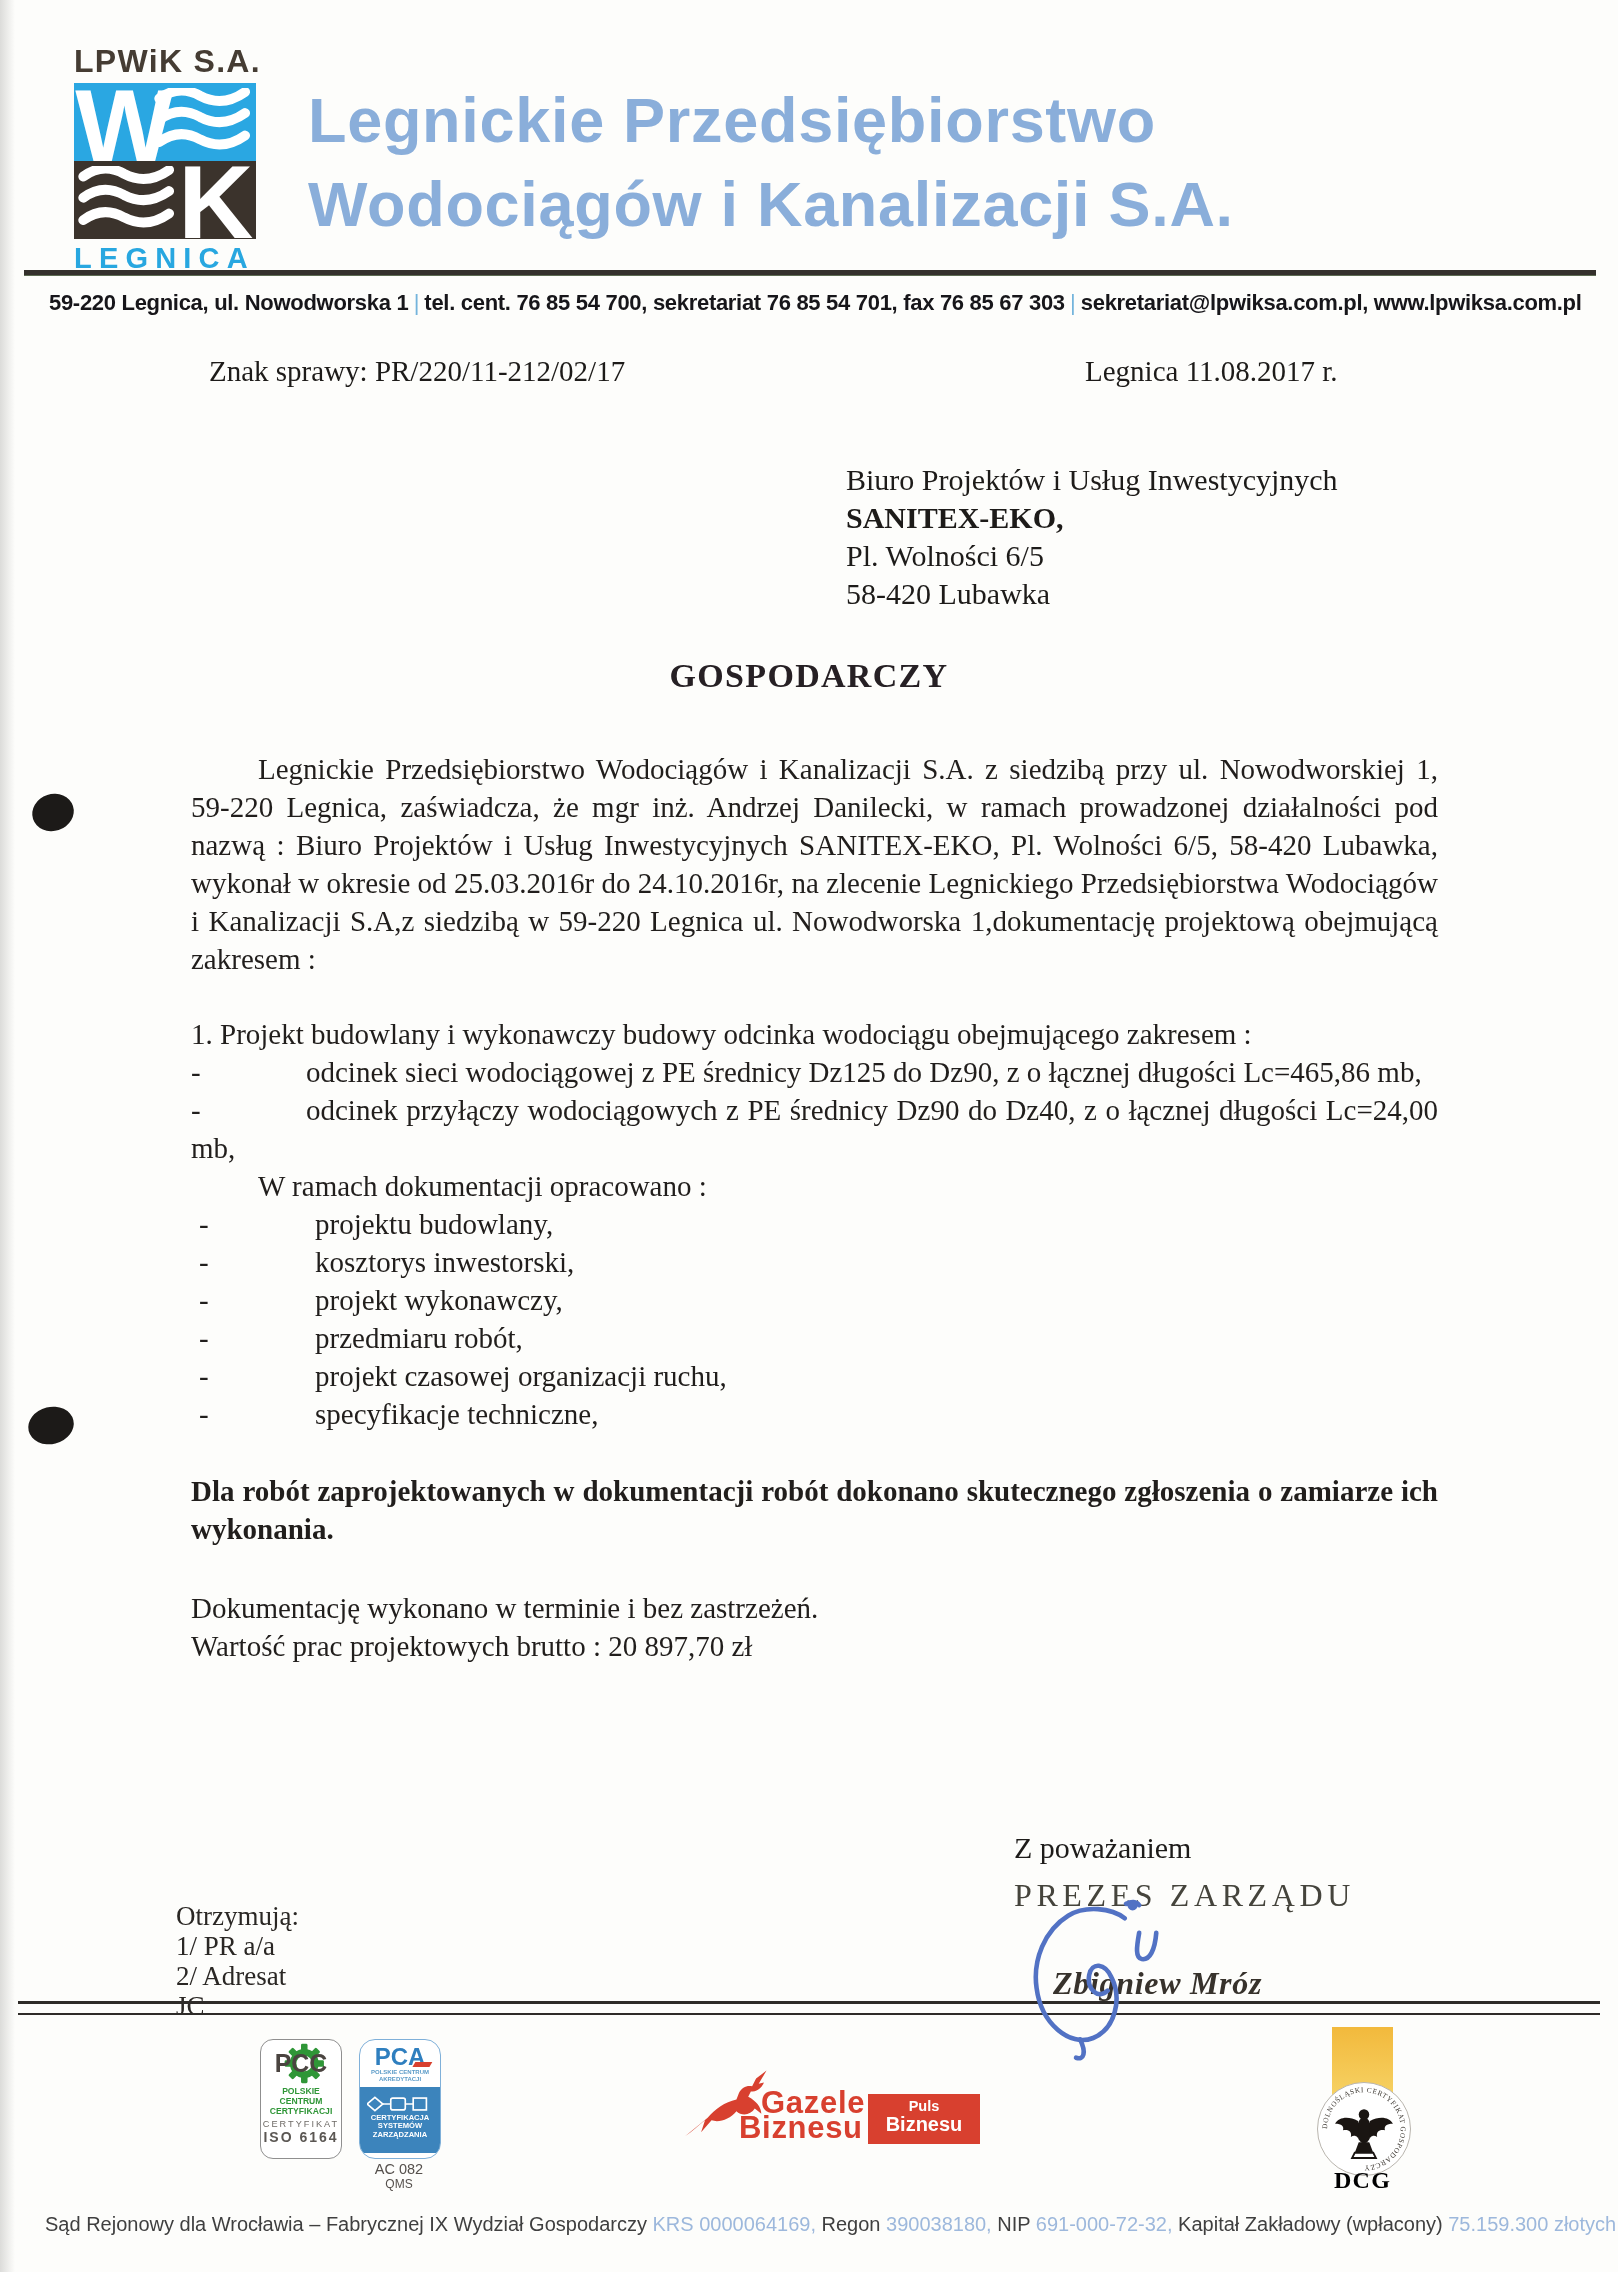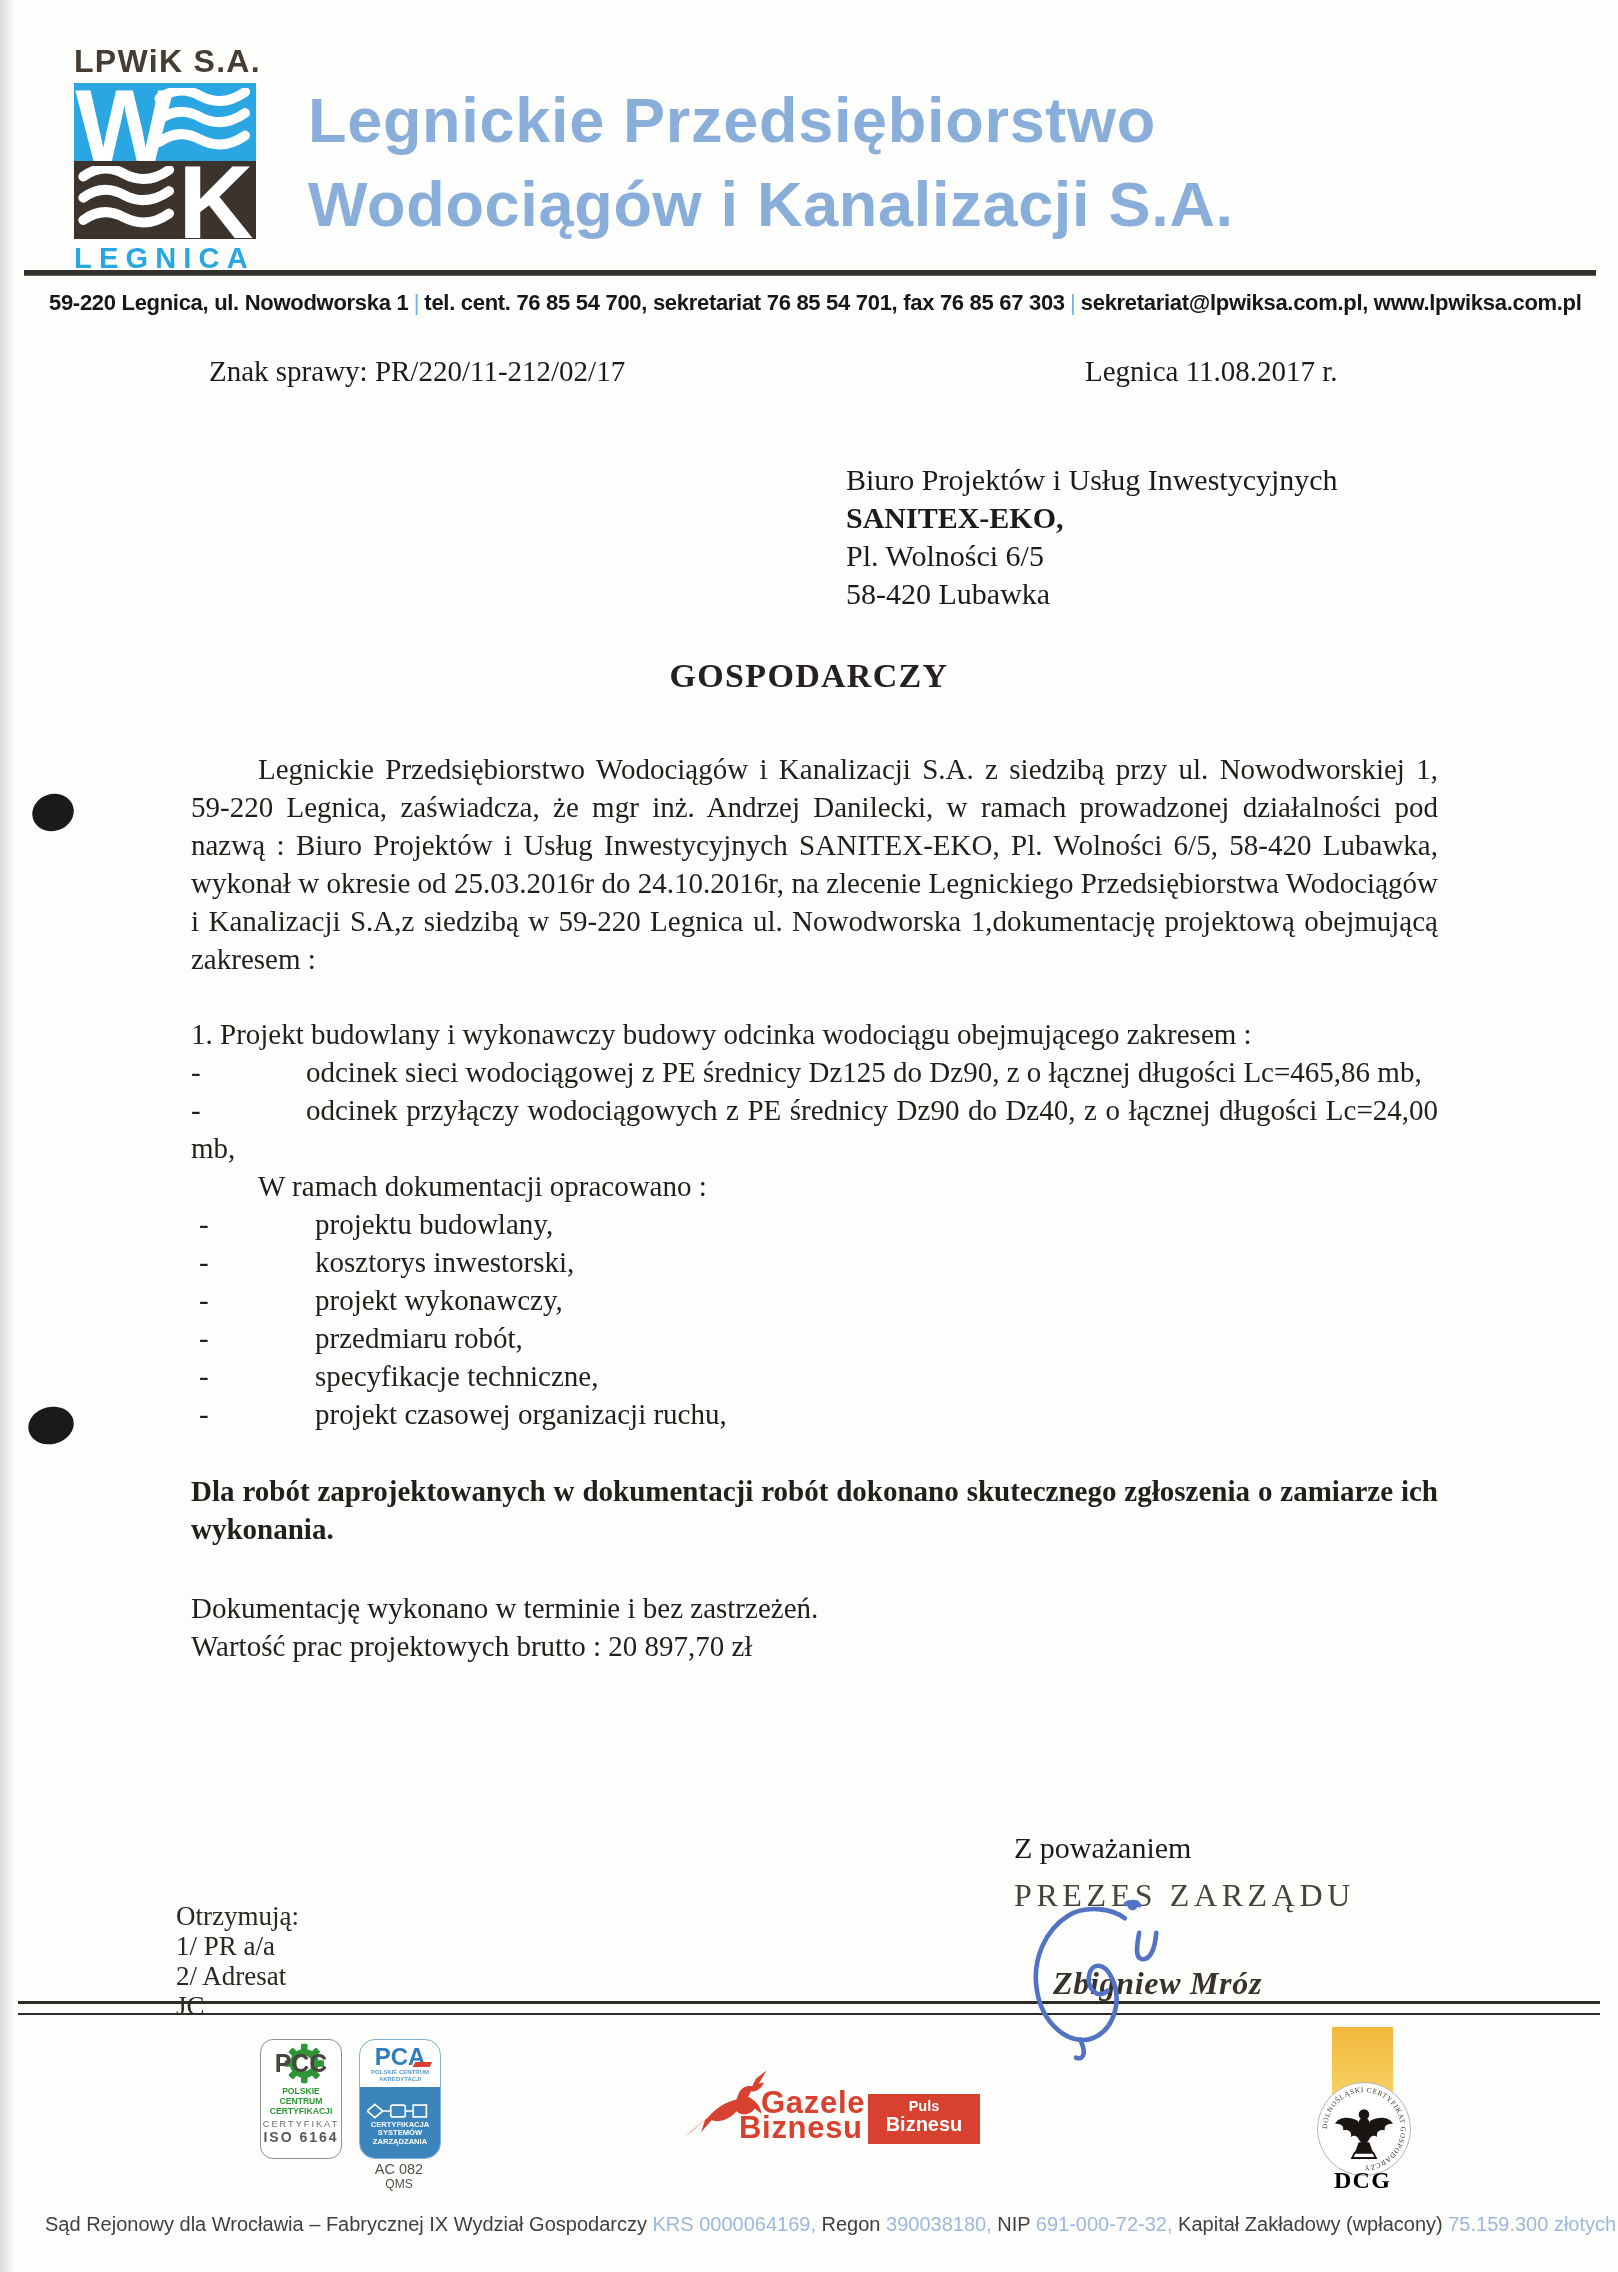--- a/index.html
+++ b/index.html
@@ -184,8 +184,8 @@
     <p class="docs-row"><span class="dash">-</span><span>kosztorys inwestorski,</span></p>
     <p class="docs-row"><span class="dash">-</span><span>projekt wykonawczy,</span></p>
     <p class="docs-row"><span class="dash">-</span><span>przedmiaru robót,</span></p>
+    <p class="docs-row"><span class="dash">-</span><span>projekt czasowej organizacji ruchu,</span></p>
     <p class="docs-row"><span class="dash">-</span><span>specyfikacje techniczne,</span></p>
-    <p class="docs-row"><span class="dash">-</span><span>projekt czasowej organizacji ruchu,</span></p>
     <p class="gap-top-md">Dla robót zaprojektowanych w dokumentacji robót dokonano skutecznego zgłoszenia o zamiarze ich wykonania.</p>
     <p class="gap-top-xl">Dokumentację wykonano w terminie i bez zastrzeżeń.</p>
     <p>Wartość prac projektowych brutto : 20 897,70 zł</p>

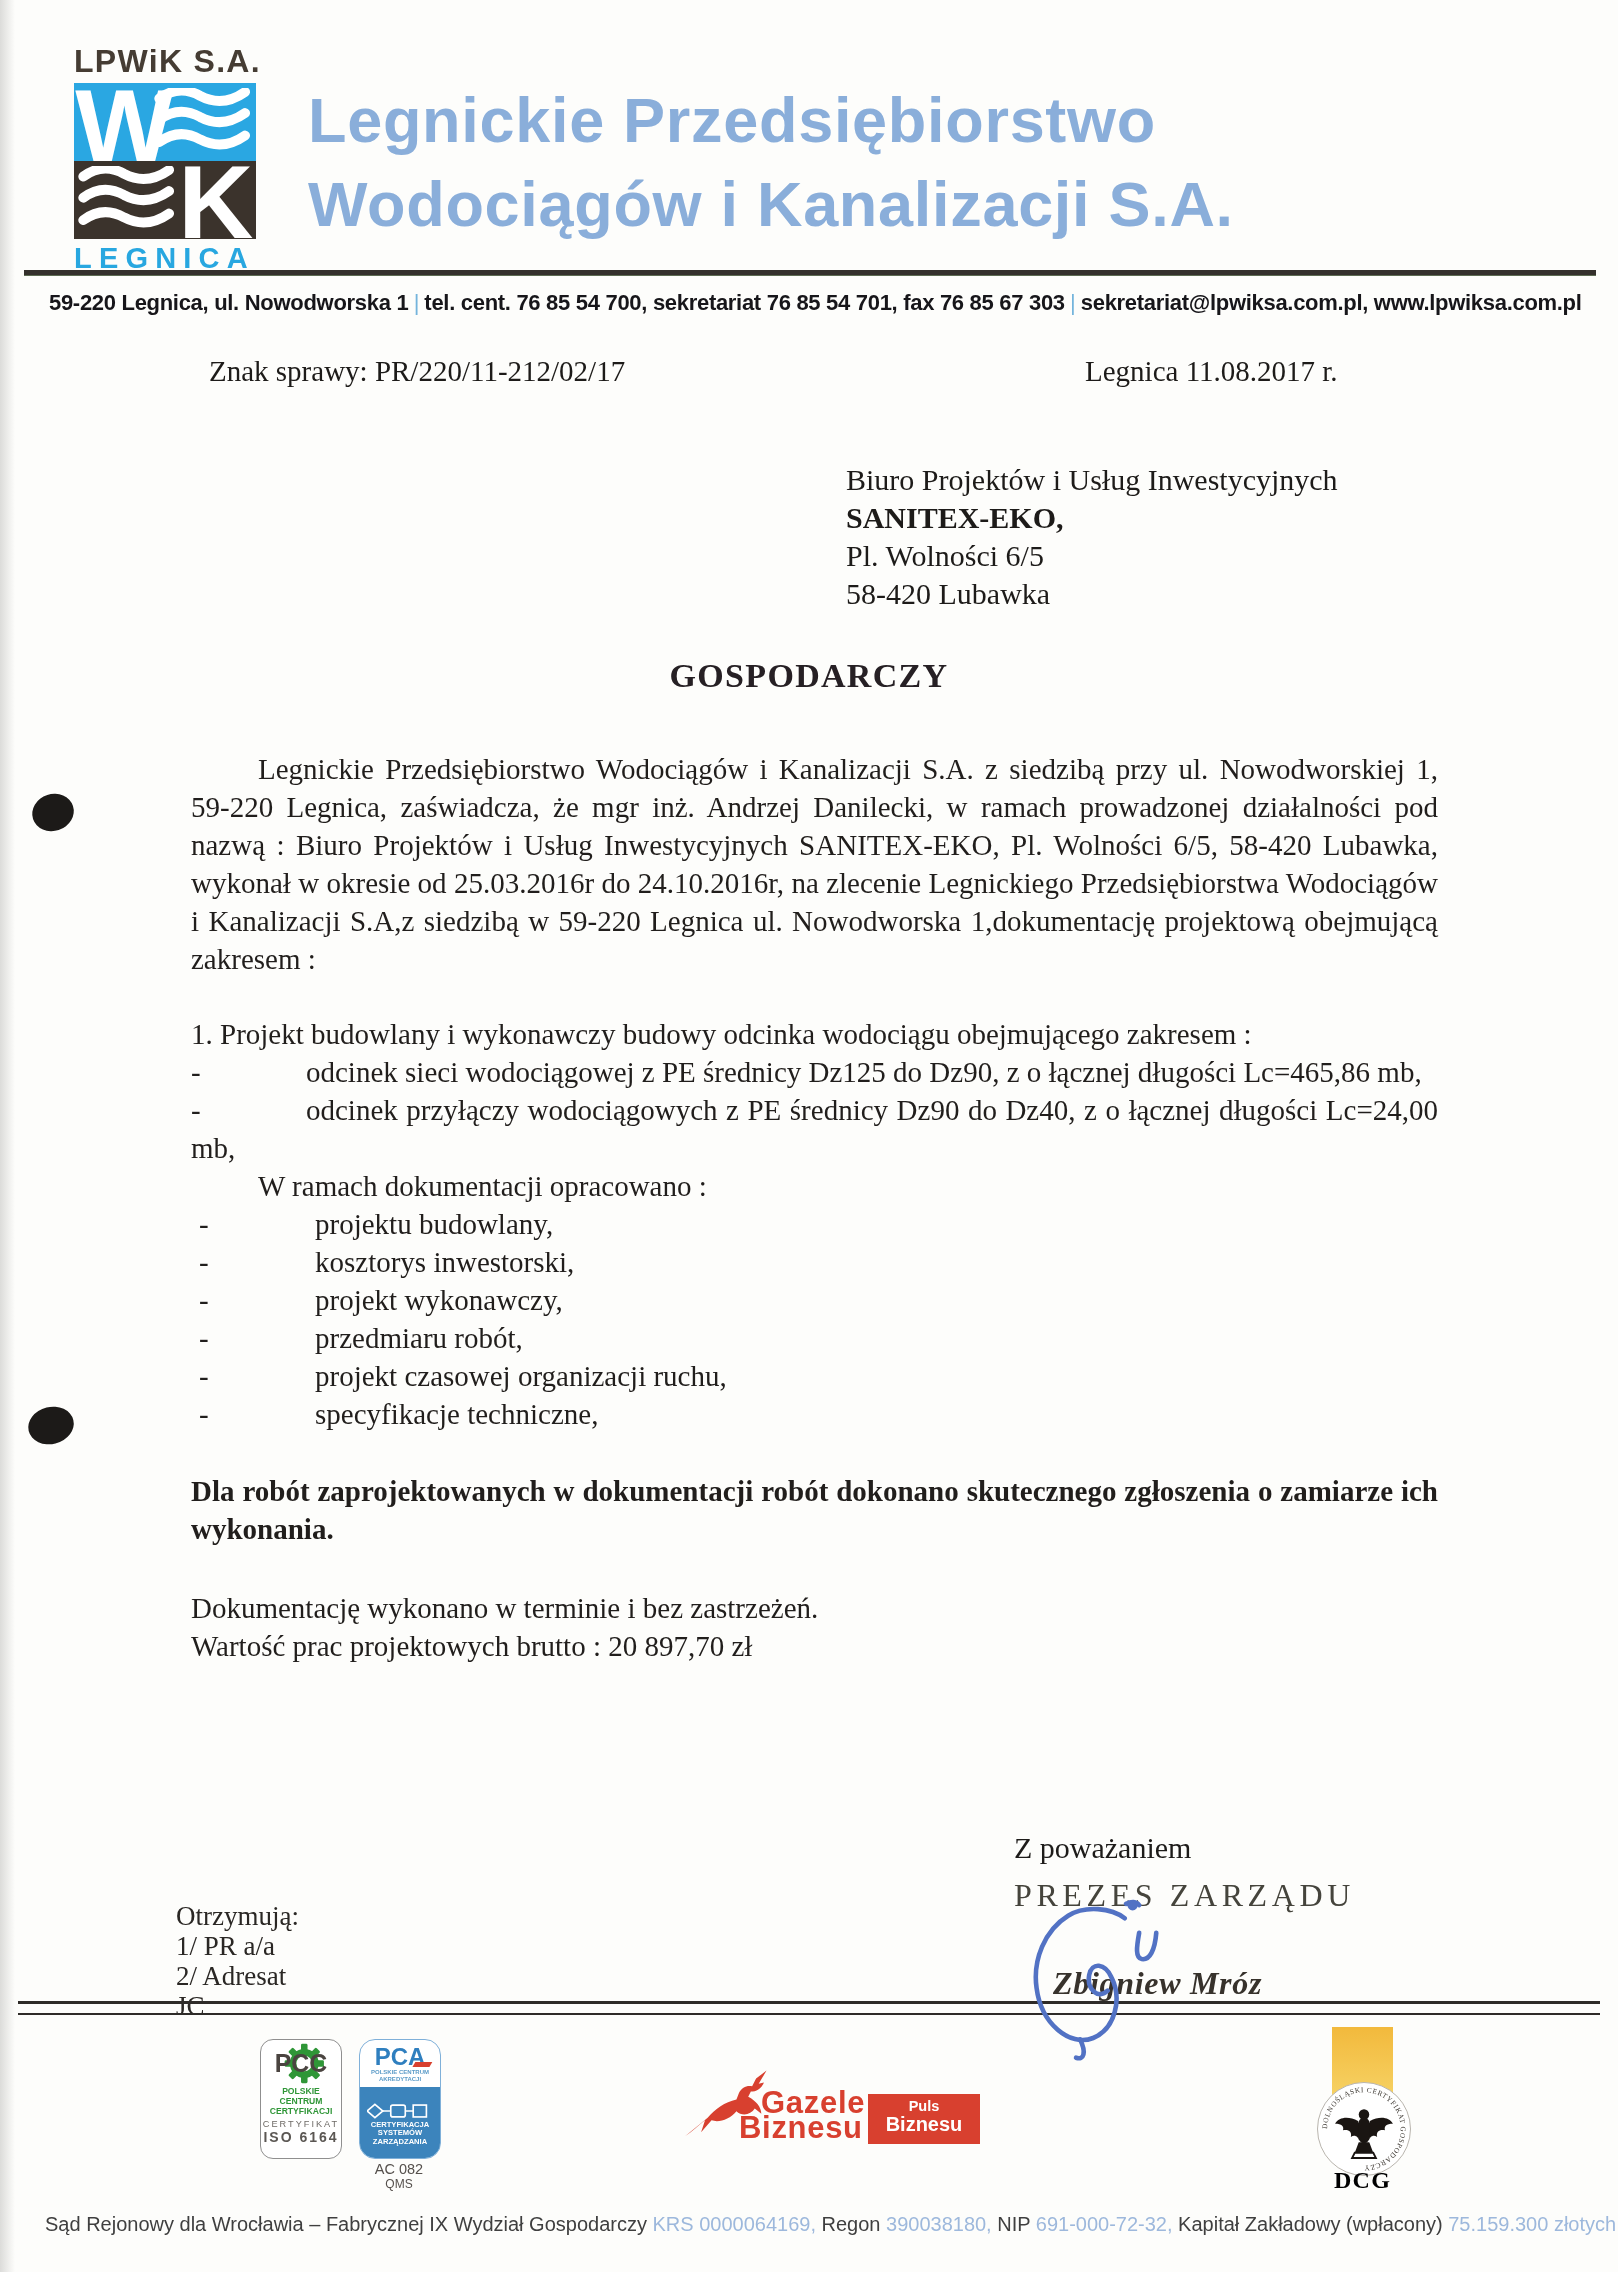--- a/index.html
+++ b/index.html
@@ -87,7 +87,7 @@
   .pca-abbr .swoosh{position:absolute;right:9.2px;bottom:2.6px;width:17px;height:4.6px;
     background:#d8402f;transform:skewX(-30deg);}
   .pca-small{font-size:6px;font-weight:bold;color:#5b9bc8;line-height:7.2px;}
-  .pca-band{margin-top:3.3px;background:#3c84bc;color:#fff;height:57px;padding-top:16px;}
+  .pca-band{margin-top:3.3px;background:#3c84bc;color:#fff;height:57px;padding-top:9px;}
   .pca-band-txt{font-size:7.6px;font-weight:bold;line-height:8.6px;}
   #pca-sub{position:absolute;left:359px;top:2161px;width:80px;text-align:center;
     font-family:"Liberation Sans",sans-serif;color:#55504c;}

